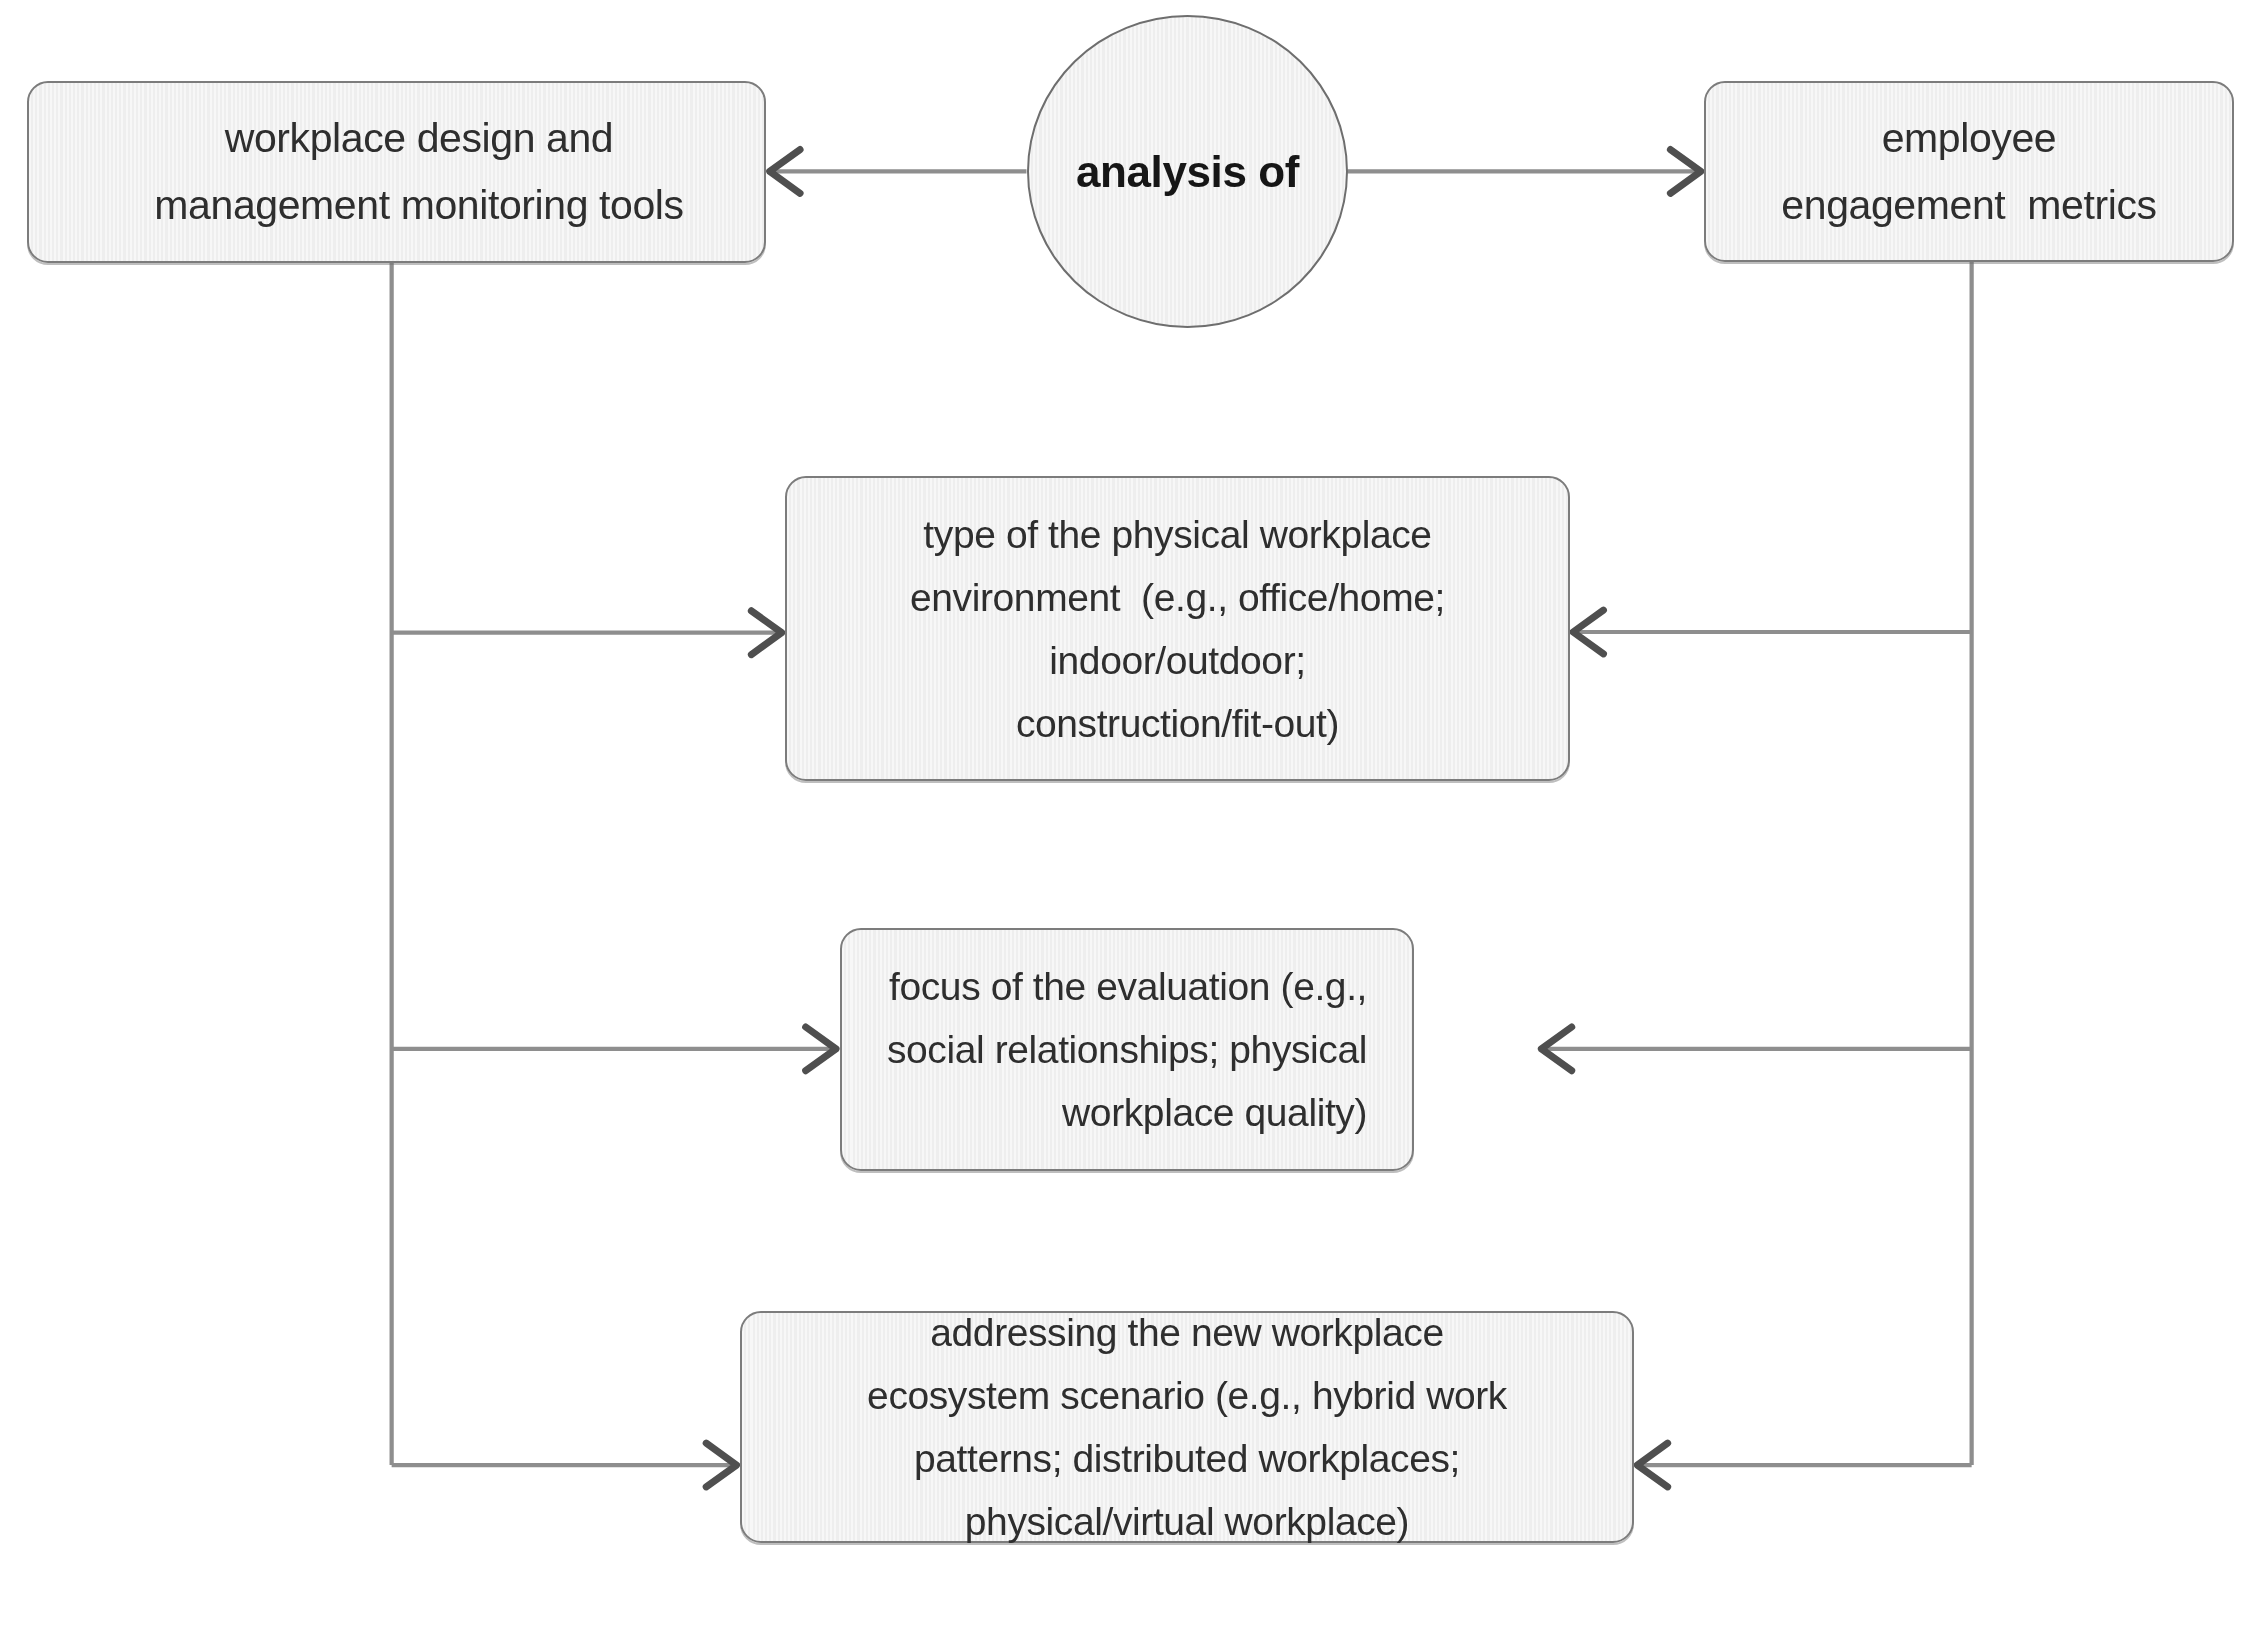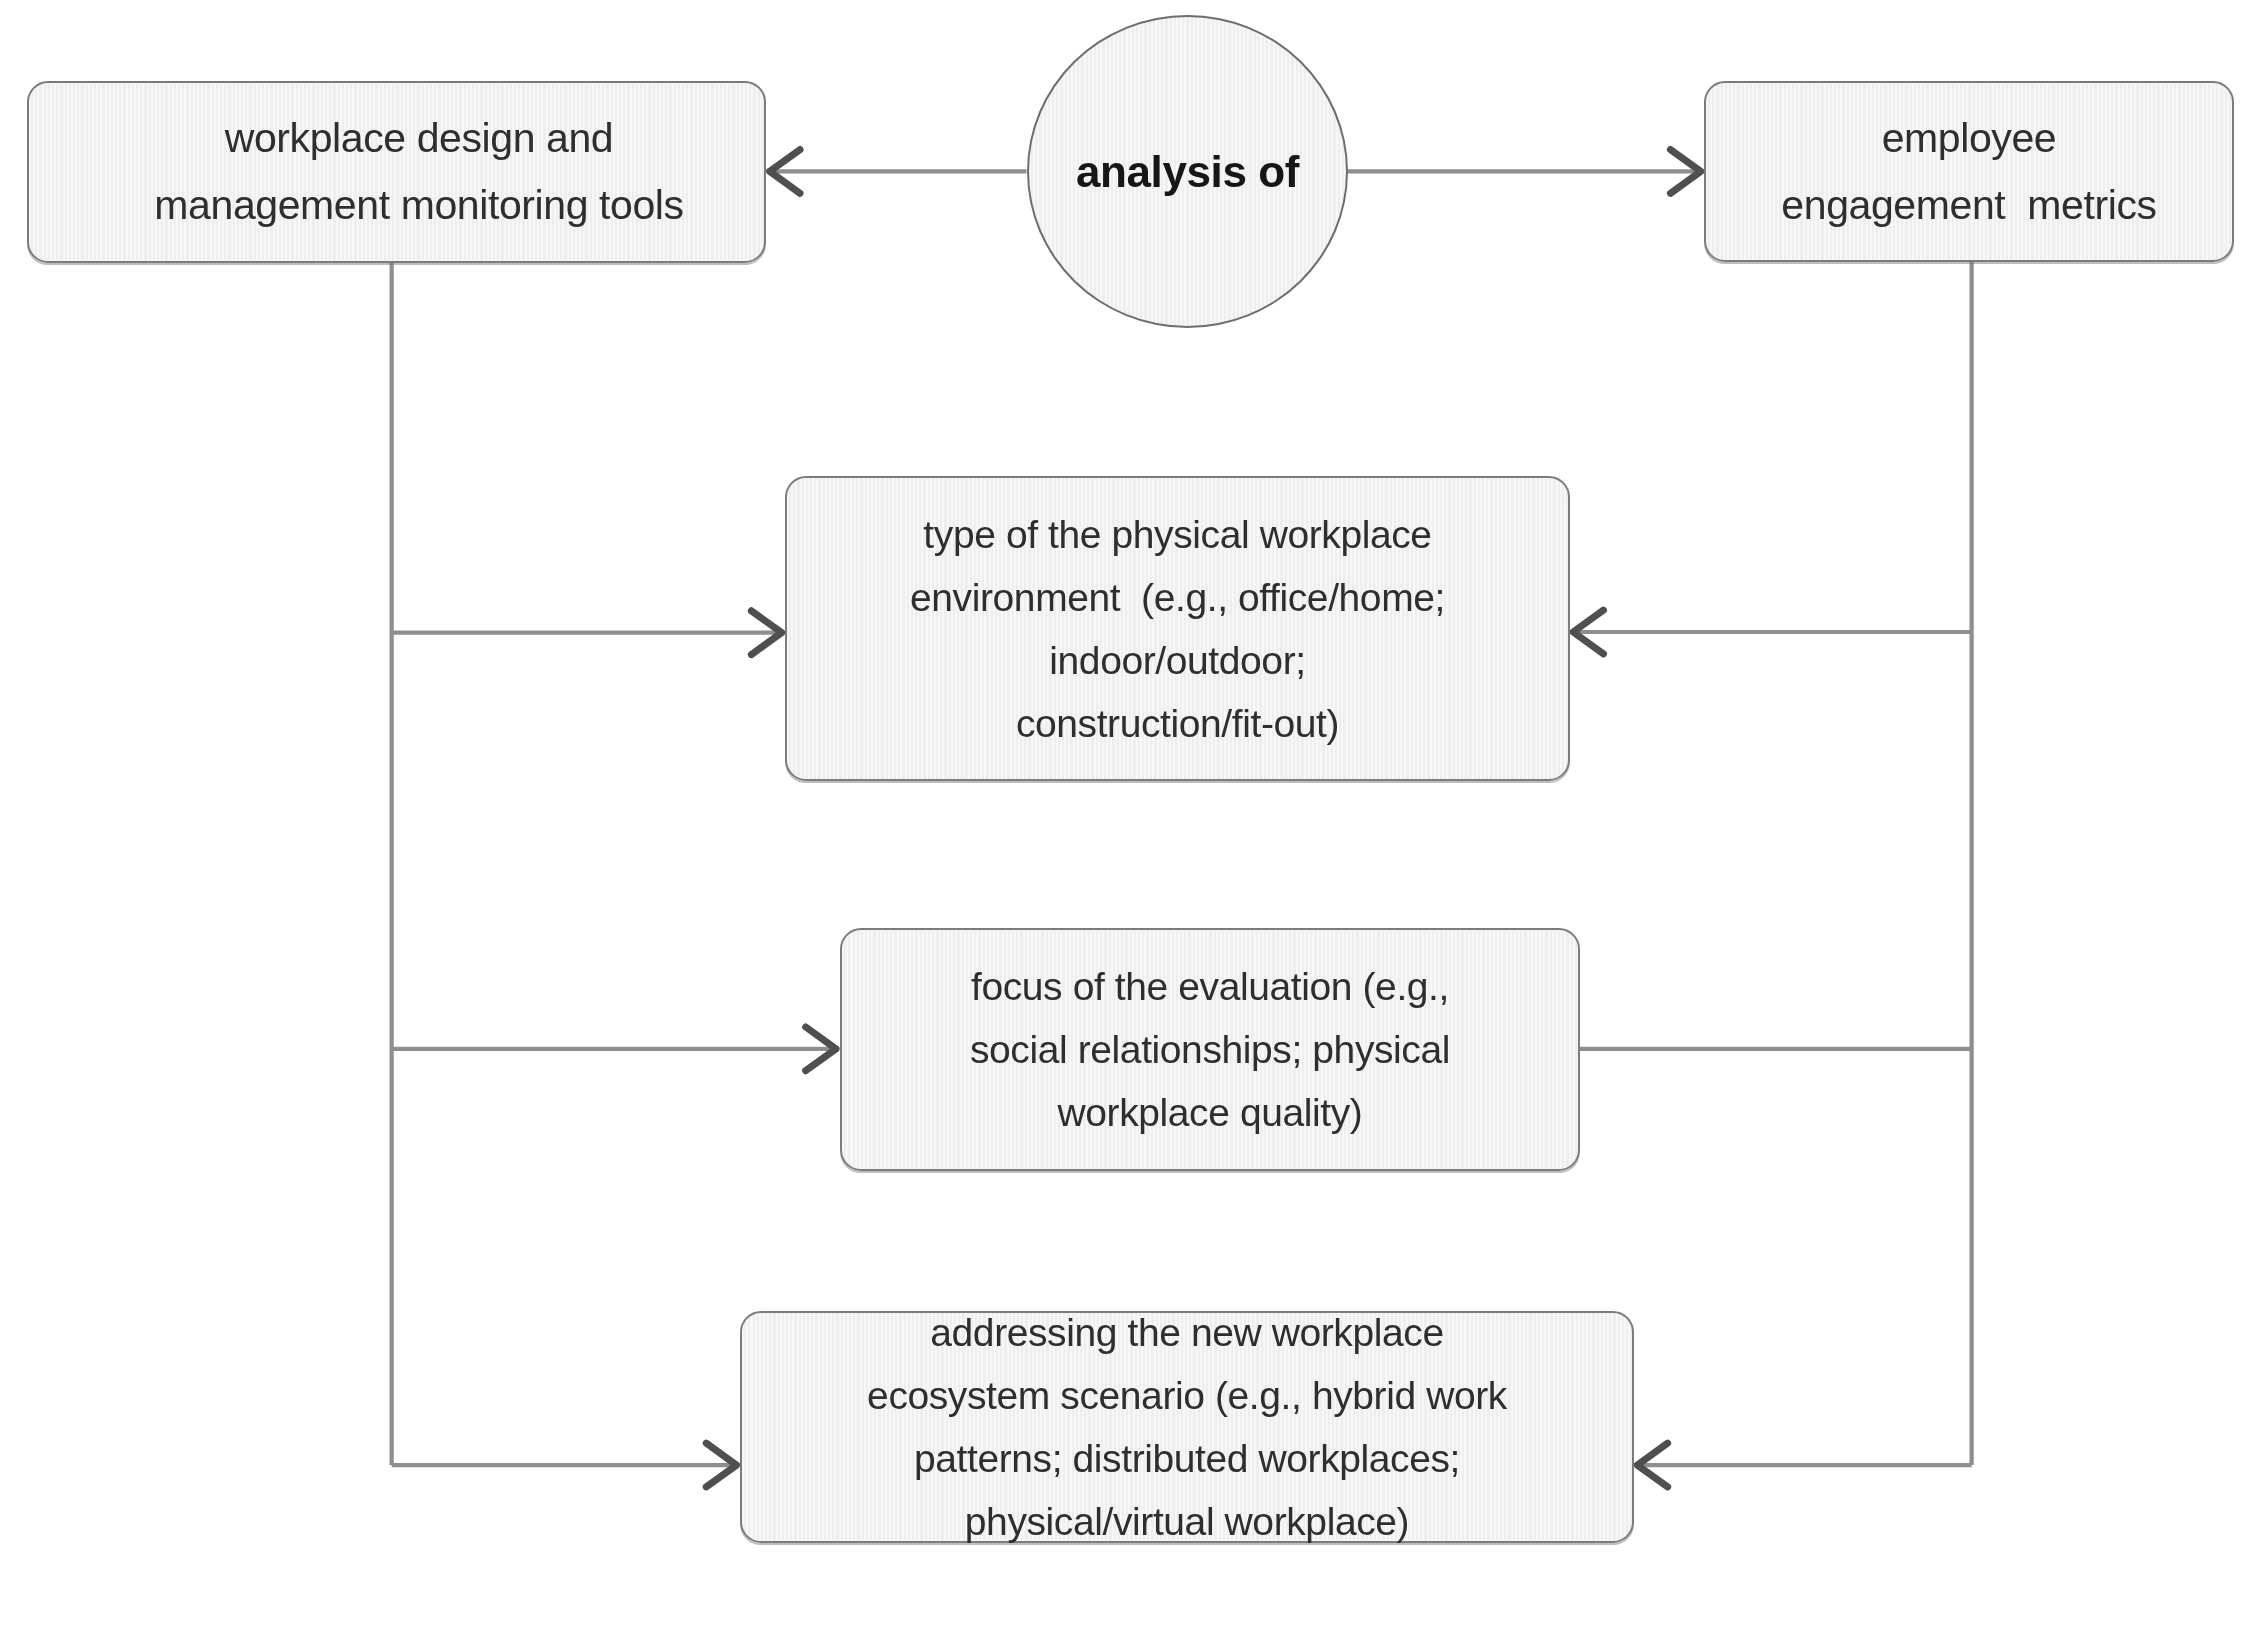--- a/index.html
+++ b/index.html
@@ -150,7 +150,7 @@
 construction/fit-out)</span>
   </div>
 
-  <div class="node box" style="left:840px; top:928px; width:740px; height:243px;">
+  <div class="node box" style="left:840px; top:928px; width:574px; height:243px;text-align:right;">
     <span class="label">focus of the evaluation (e.g.,
 social relationships; physical
 workplace quality)</span>

